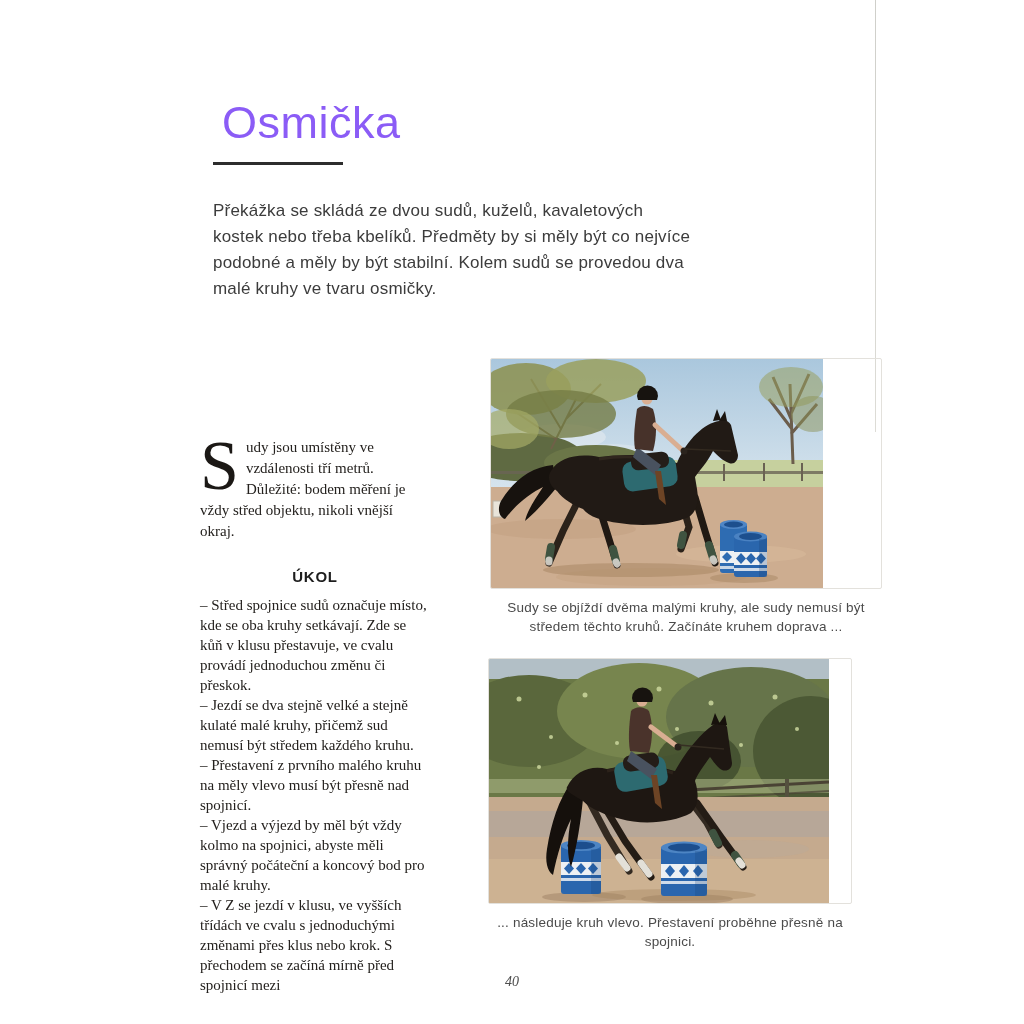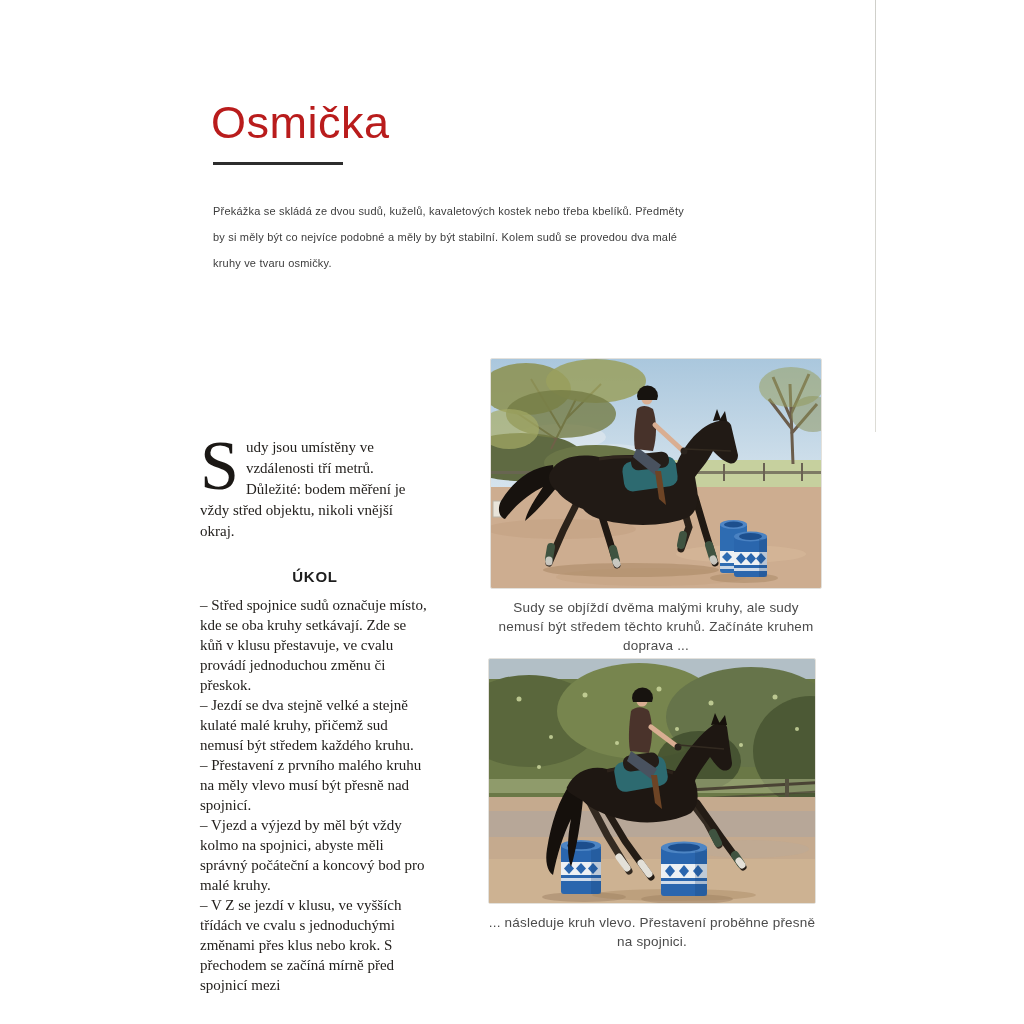--- a/index.html
+++ b/index.html
@@ -11,8 +11,8 @@
   .page-edge-line{position:absolute;left:875px;top:0;width:1px;height:432px;
        background:linear-gradient(#cfcfca,#dddcd6);}
 
-  .title{position:absolute;left:211px;top:100px;margin:0;
-       font-size:45px;font-weight:500;letter-spacing:0.5px;color:#b91c1c;line-height:1;}
+  .title{position:absolute;left:222px;top:100px;margin:0;
+       font-size:45px;font-weight:500;letter-spacing:0.5px;color:#8b5cf6;line-height:1;}
   .title-rule{position:absolute;left:213px;top:162px;width:130px;height:3px;background:#2d2d2d;}
 
   .intro{position:absolute;left:213px;top:198px;width:478px;margin:0;

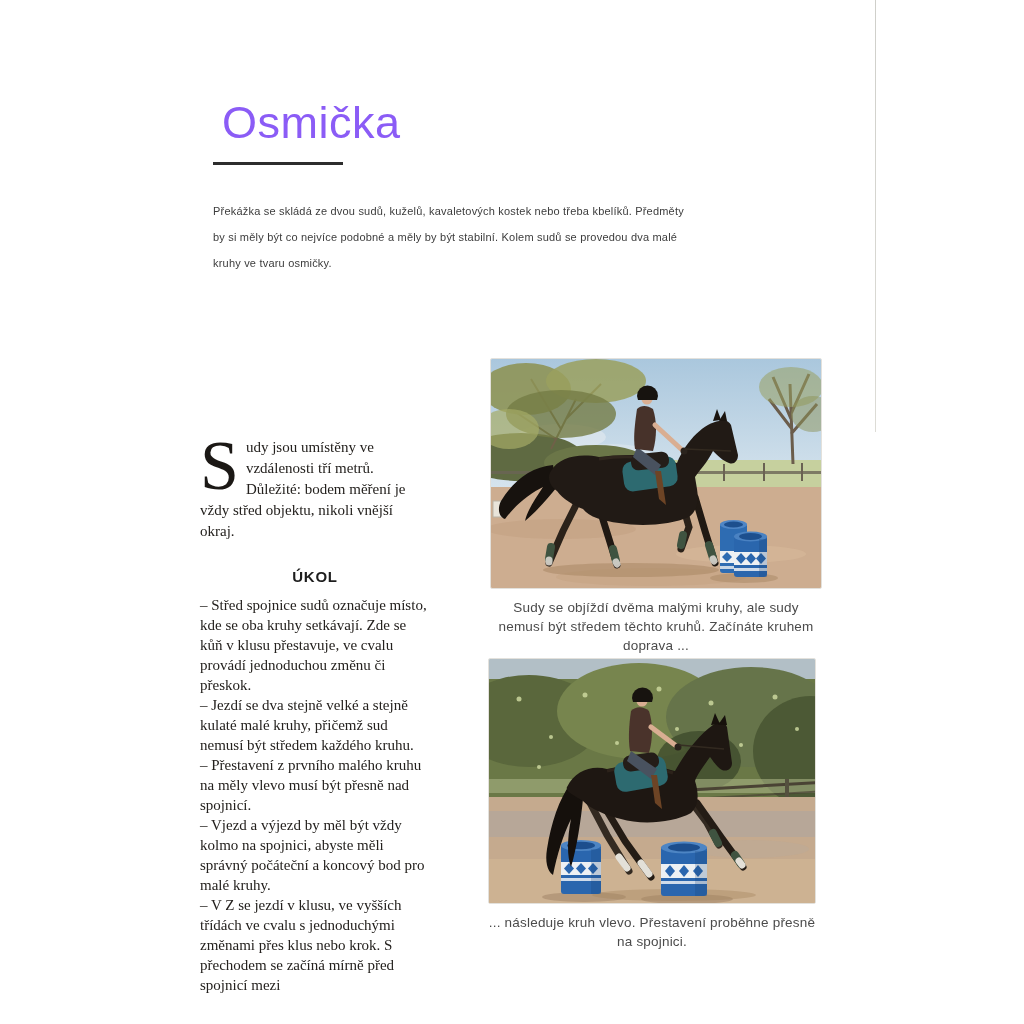--- a/index.html
+++ b/index.html
@@ -16,7 +16,7 @@
   .title-rule{position:absolute;left:213px;top:162px;width:130px;height:3px;background:#2d2d2d;}
 
   .intro{position:absolute;left:213px;top:198px;width:478px;margin:0;
-       font-size:11px;line-height:26px;color:#3c3c3c;letter-spacing:0.2px;font-weight:400;}
+       font-size:17px;line-height:26px;color:#3c3c3c;letter-spacing:0.2px;font-weight:400;}
 
   .left-col{position:absolute;left:200px;top:437px;width:230px;
        font-family:"Liberation Serif",serif;color:#24211e;}

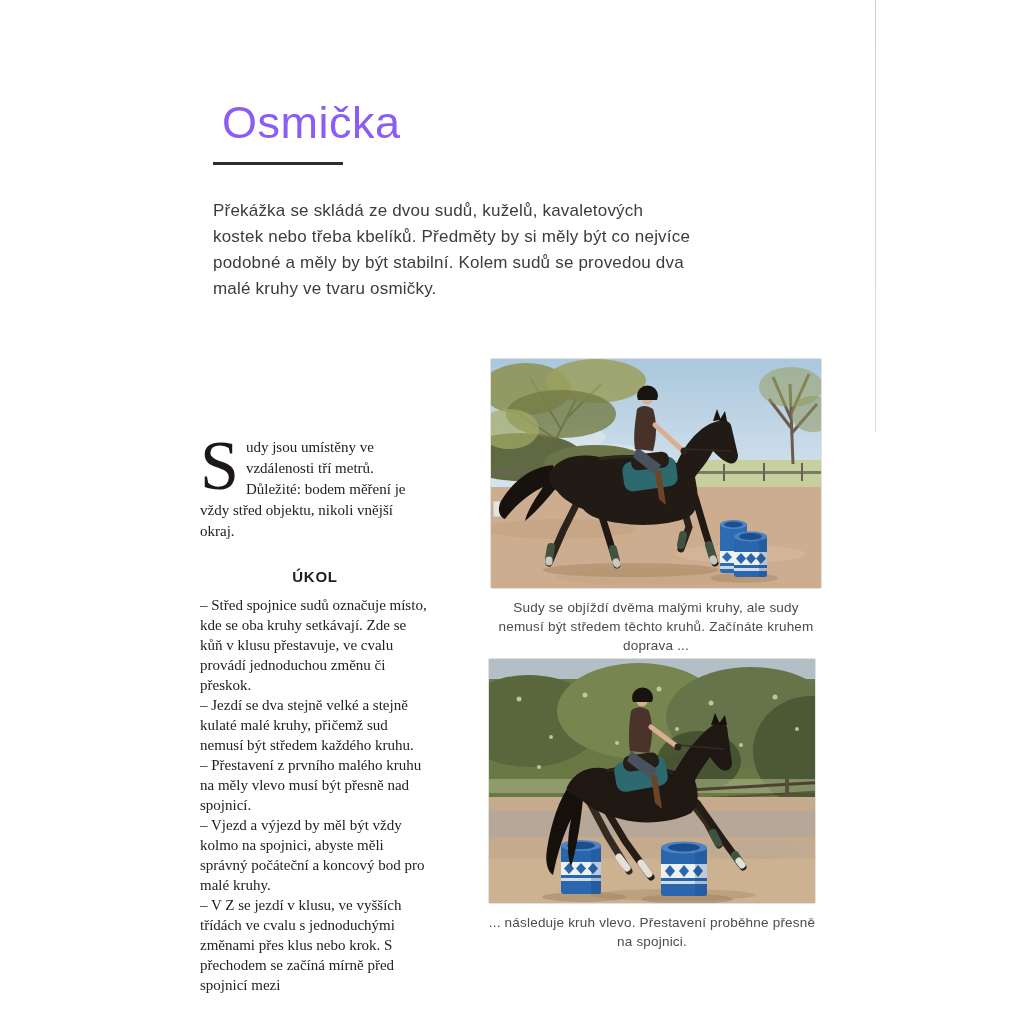--- a/index.html
+++ b/index.html
@@ -27,7 +27,7 @@
   .ukol-list .li{margin:0;font-size:15px;line-height:20px;}
 
   .fig{position:absolute;margin:0;}
-  .fig1{left:490px;top:358px;width:332px;}
+  .fig1{left:490px;top:358px;width:392px;}
   .fig2{left:488px;top:658px;width:328px;}
   .photo{display:block;border:1px solid #e3e1dc;border-radius:2px;overflow:hidden;line-height:0;}
   .photo svg{display:block;}

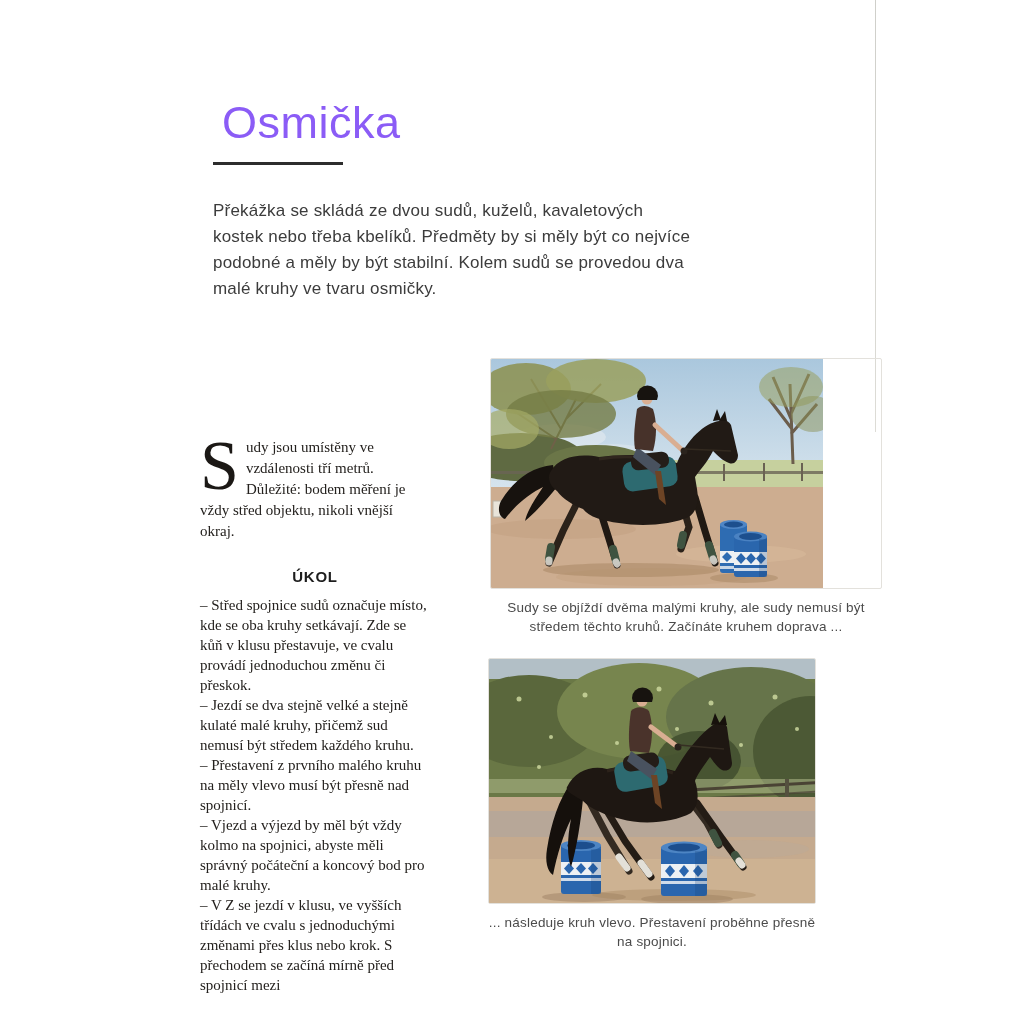--- a/index.html
+++ b/index.html
@@ -28,7 +28,7 @@
 
   .fig{position:absolute;margin:0;}
   .fig1{left:490px;top:358px;width:392px;}
-  .fig2{left:488px;top:658px;width:328px;}
+  .fig2{left:488px;top:658px;width:364px;}
   .photo{display:block;border:1px solid #e3e1dc;border-radius:2px;overflow:hidden;line-height:0;}
   .photo svg{display:block;}
   figcaption{margin-top:9px;text-align:center;font-size:13.5px;line-height:19px;

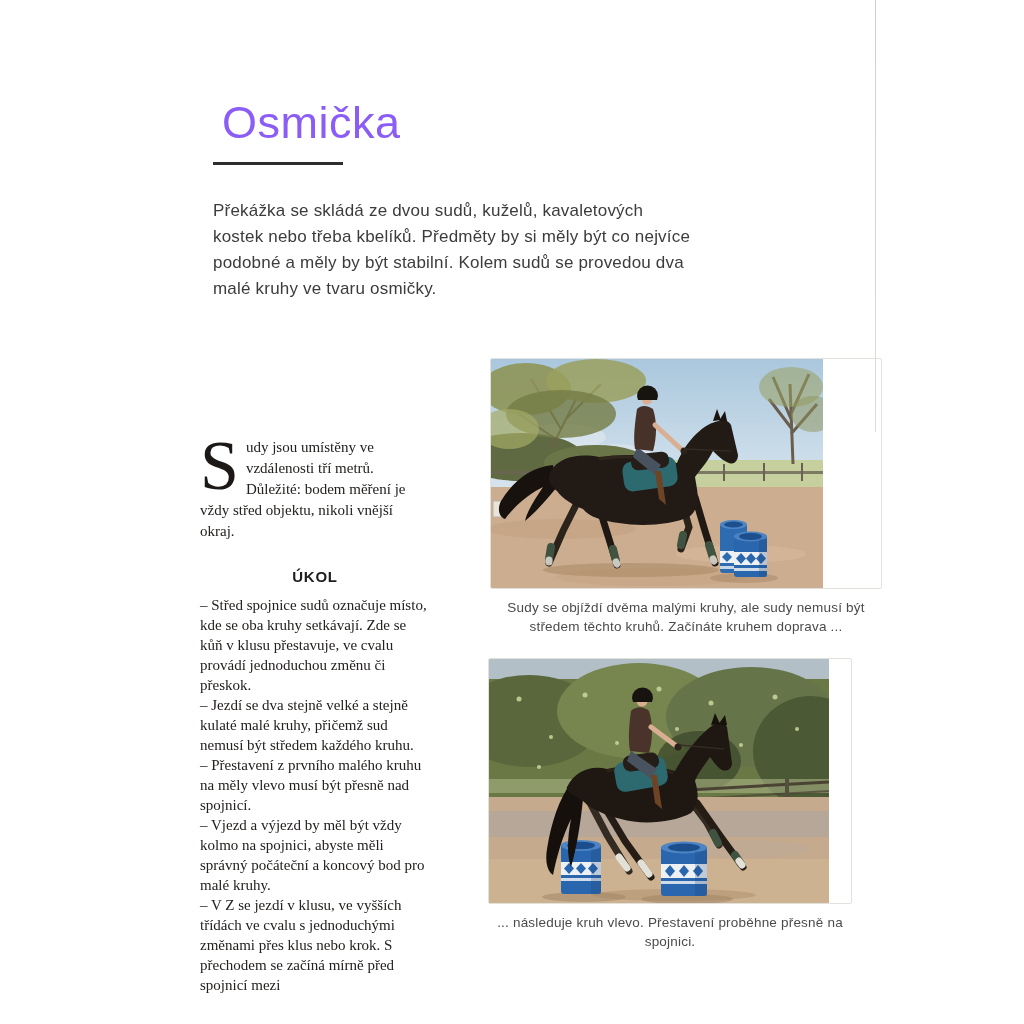--- a/index.html
+++ b/index.html
@@ -280,6 +280,7 @@
     <figcaption>... následuje kruh vlevo. Přestavení proběhne přesně na spojnici.</figcaption>
   </figure>
 
+  <div class="page-number">40</div>
 </div>
 
 </body></html>

